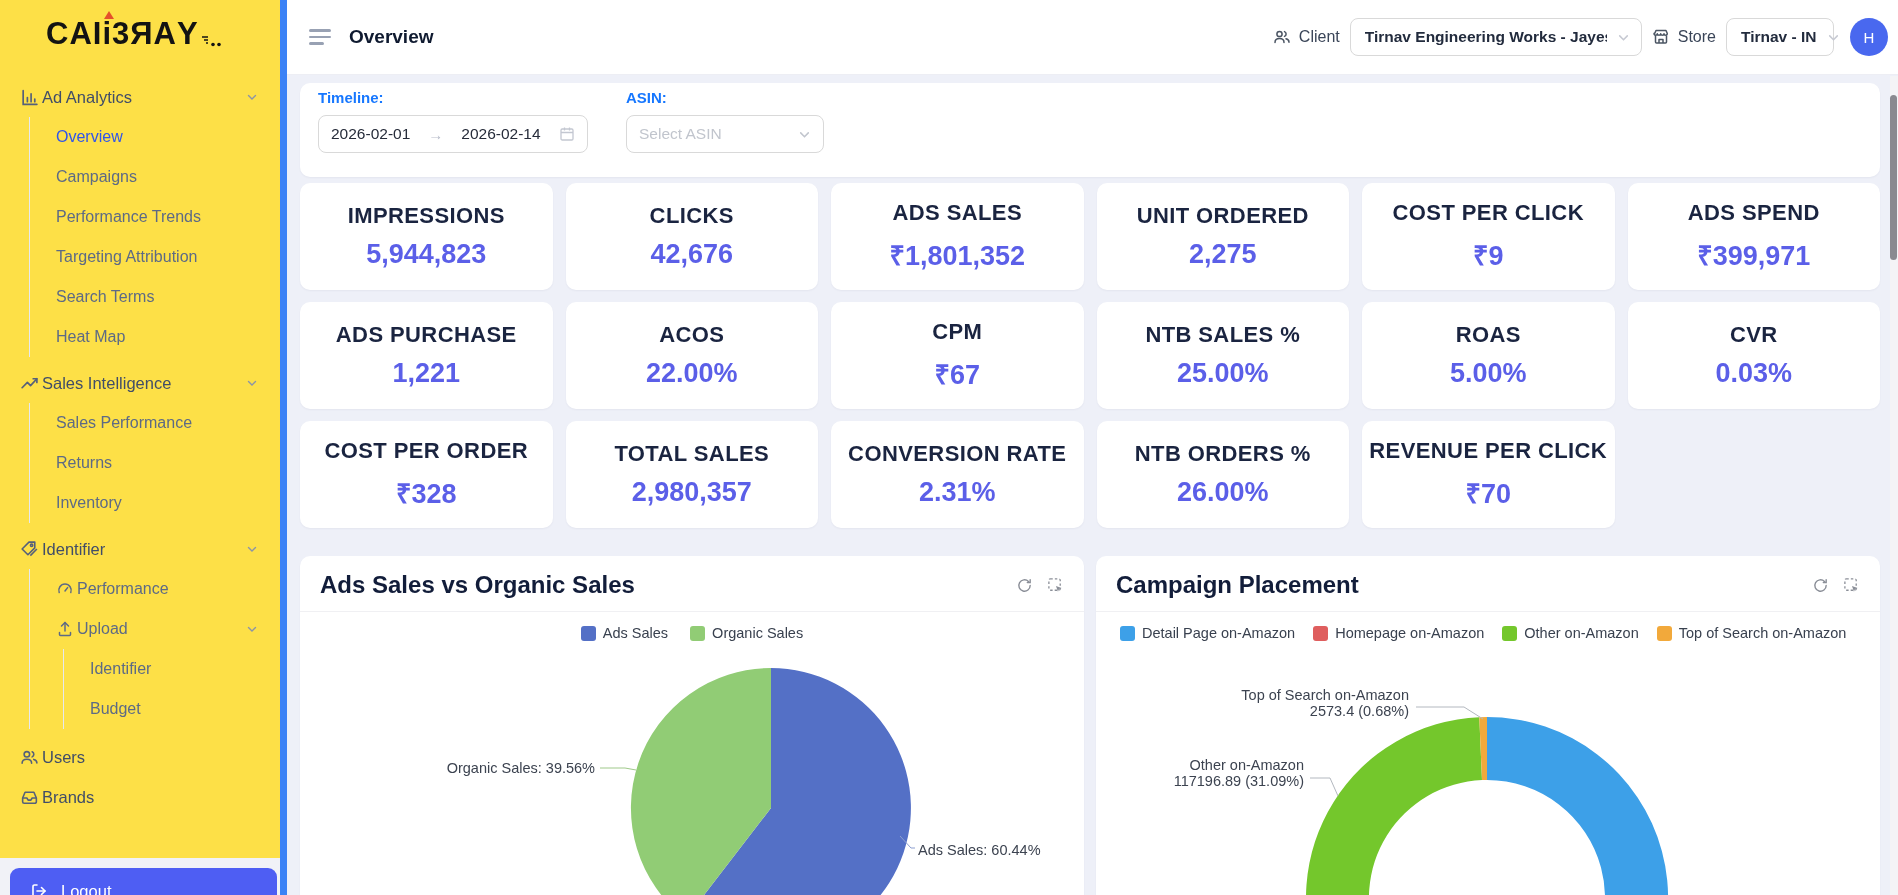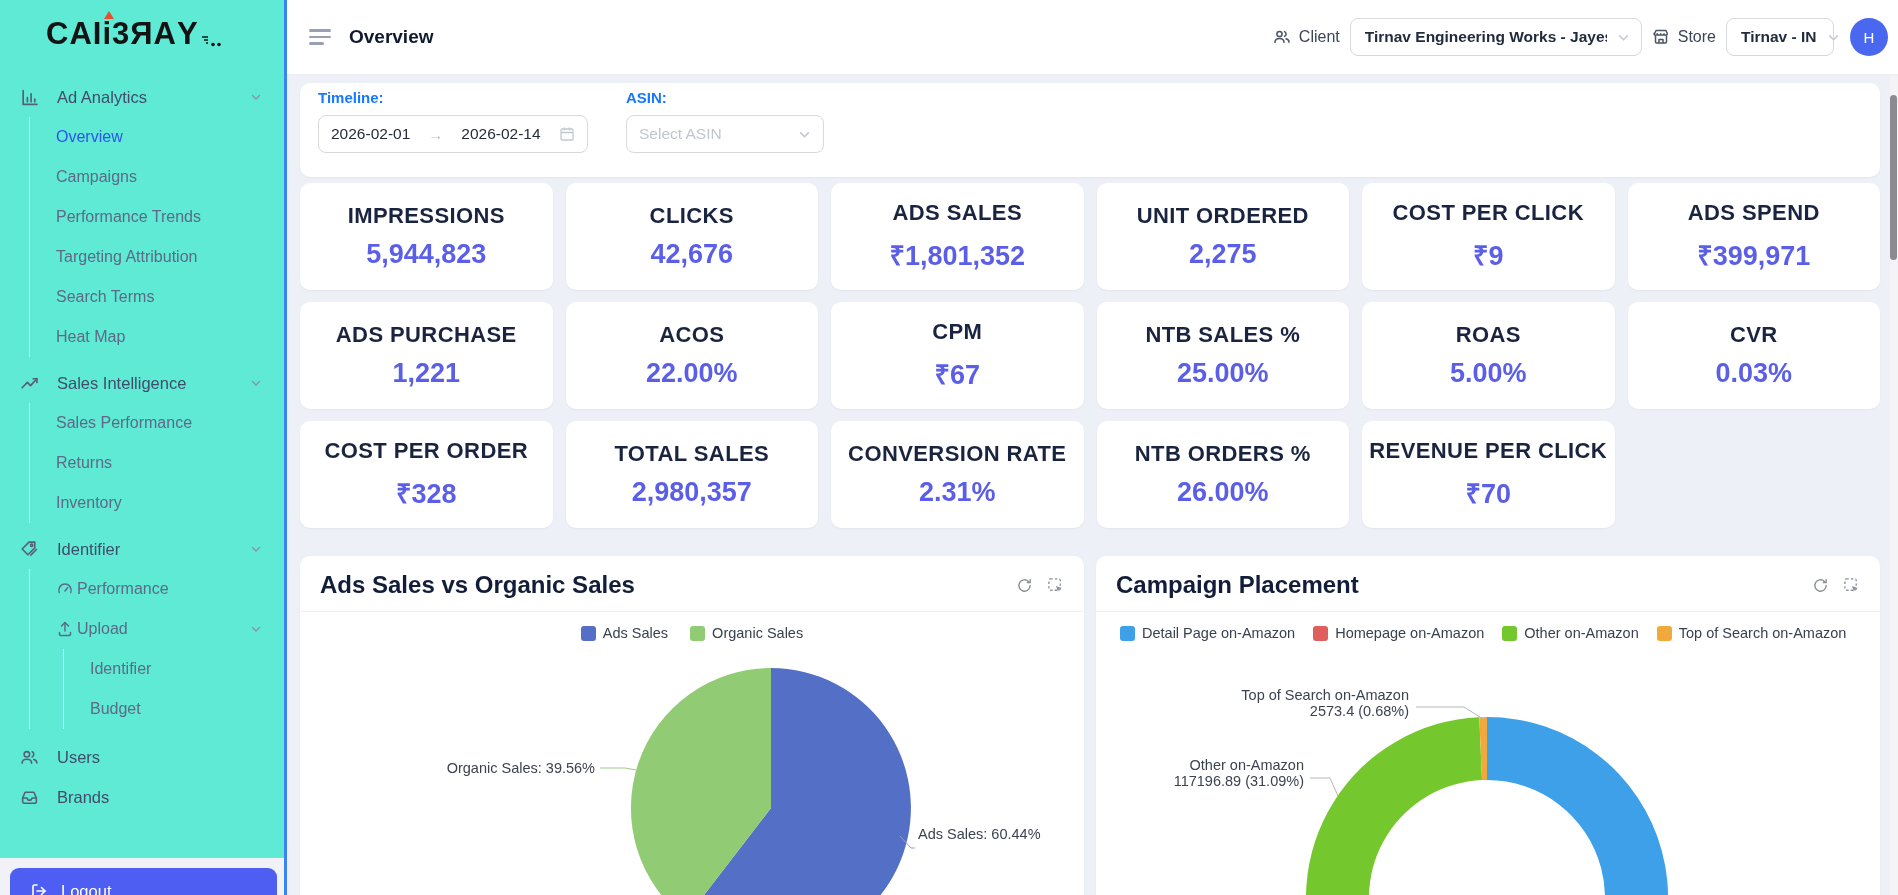--- a/index.html
+++ b/index.html
@@ -8,7 +8,7 @@
   .app { display:flex; width:1898px; height:895px; }
 
   
-  .sidebar { width:287px; min-width:287px; background:#5eead4; border-right:3px solid #3b82f6; position:relative; z-index:3; }
+  .sidebar { width:287px; min-width:287px; background:#fde047; border-right:7px solid #3b82f6; position:relative; z-index:3; }
   .logo { padding:18px 0 0 46px; display:flex; align-items:baseline; font-weight:800; font-size:31px; color:#131313; letter-spacing:1px; }
   .logo .seg { line-height:1; }
   .logo .seg-acc { position:relative; }

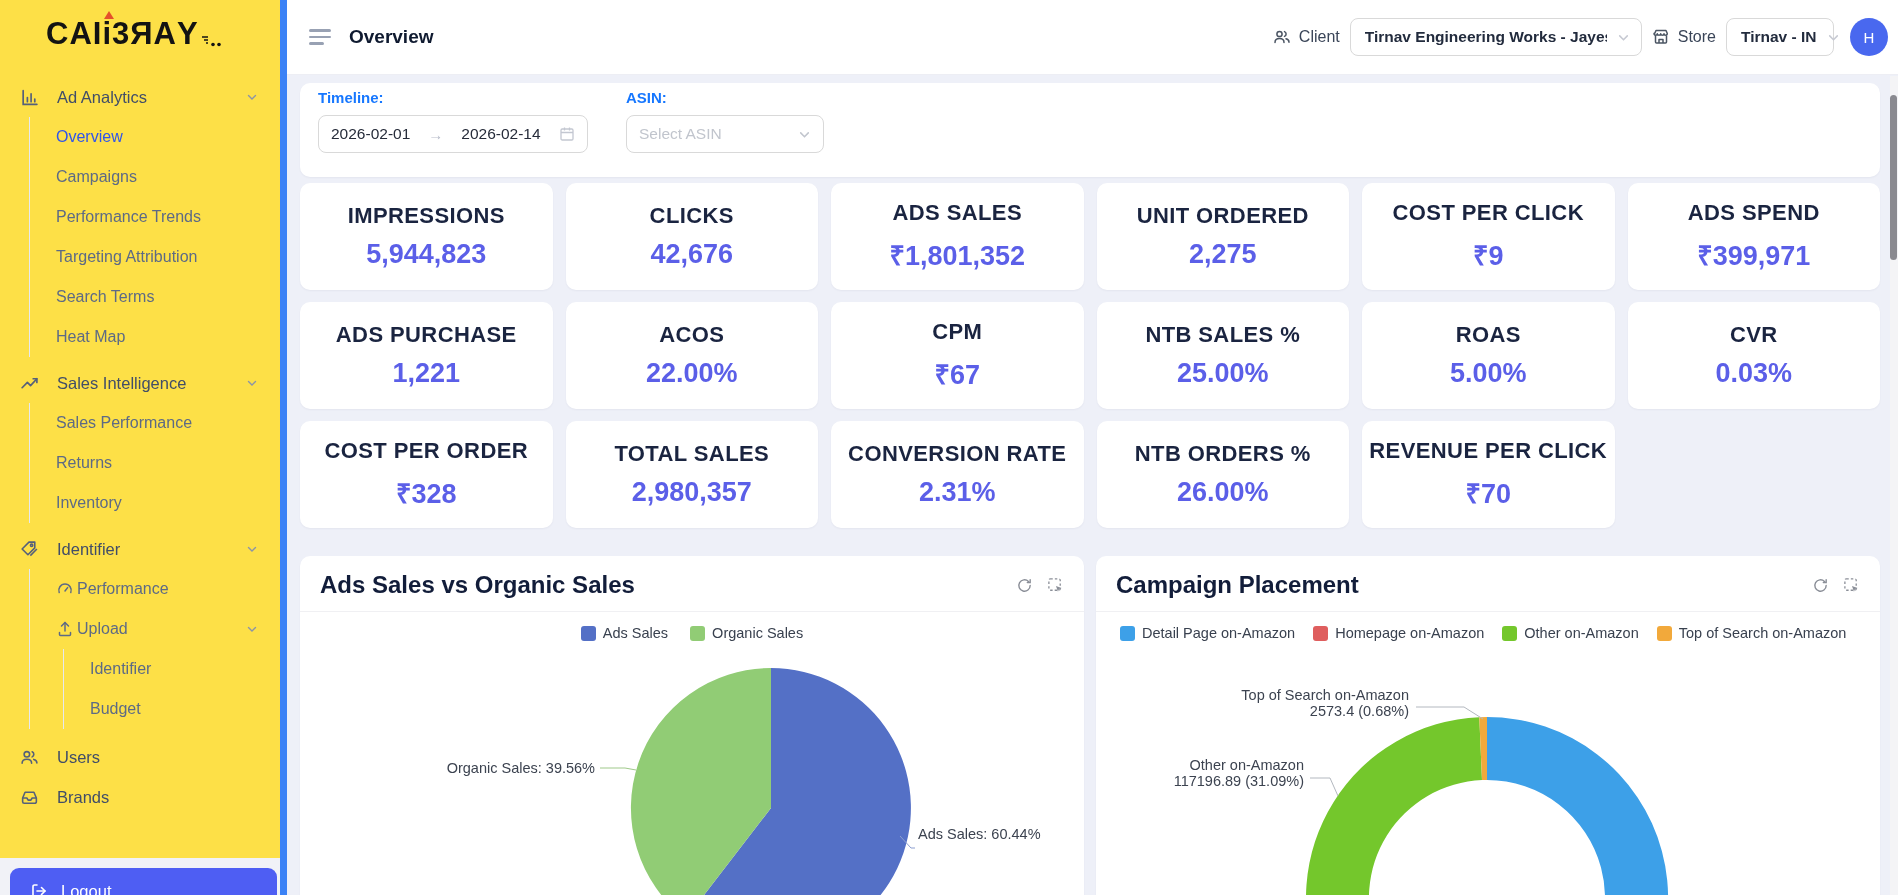--- a/index.html
+++ b/index.html
@@ -16,7 +16,7 @@
   .logo svg { margin-left:2px; position:relative; top:4px; }
 
   nav { margin-top:28px; }
-  .nav-head { display:flex; align-items:center; height:40px; padding:0 22px 0 20px; gap:17px; color:#414d68; font-size:16.5px; cursor:pointer; }
+  .nav-head { display:flex; align-items:center; height:40px; padding:0 22px 0 20px; gap:2px; color:#414d68; font-size:16.5px; cursor:pointer; }
   .nav-head .nicon { width:20px; height:20px; color:#55607a; flex:0 0 auto; display:flex; align-items:center; }
   .nav-head .chev { margin-left:auto; color:#8b94a8; display:flex; }
   .submenu { list-style:none; margin:0 0 6px 29px; border-left:1px solid #e6e8ef; }

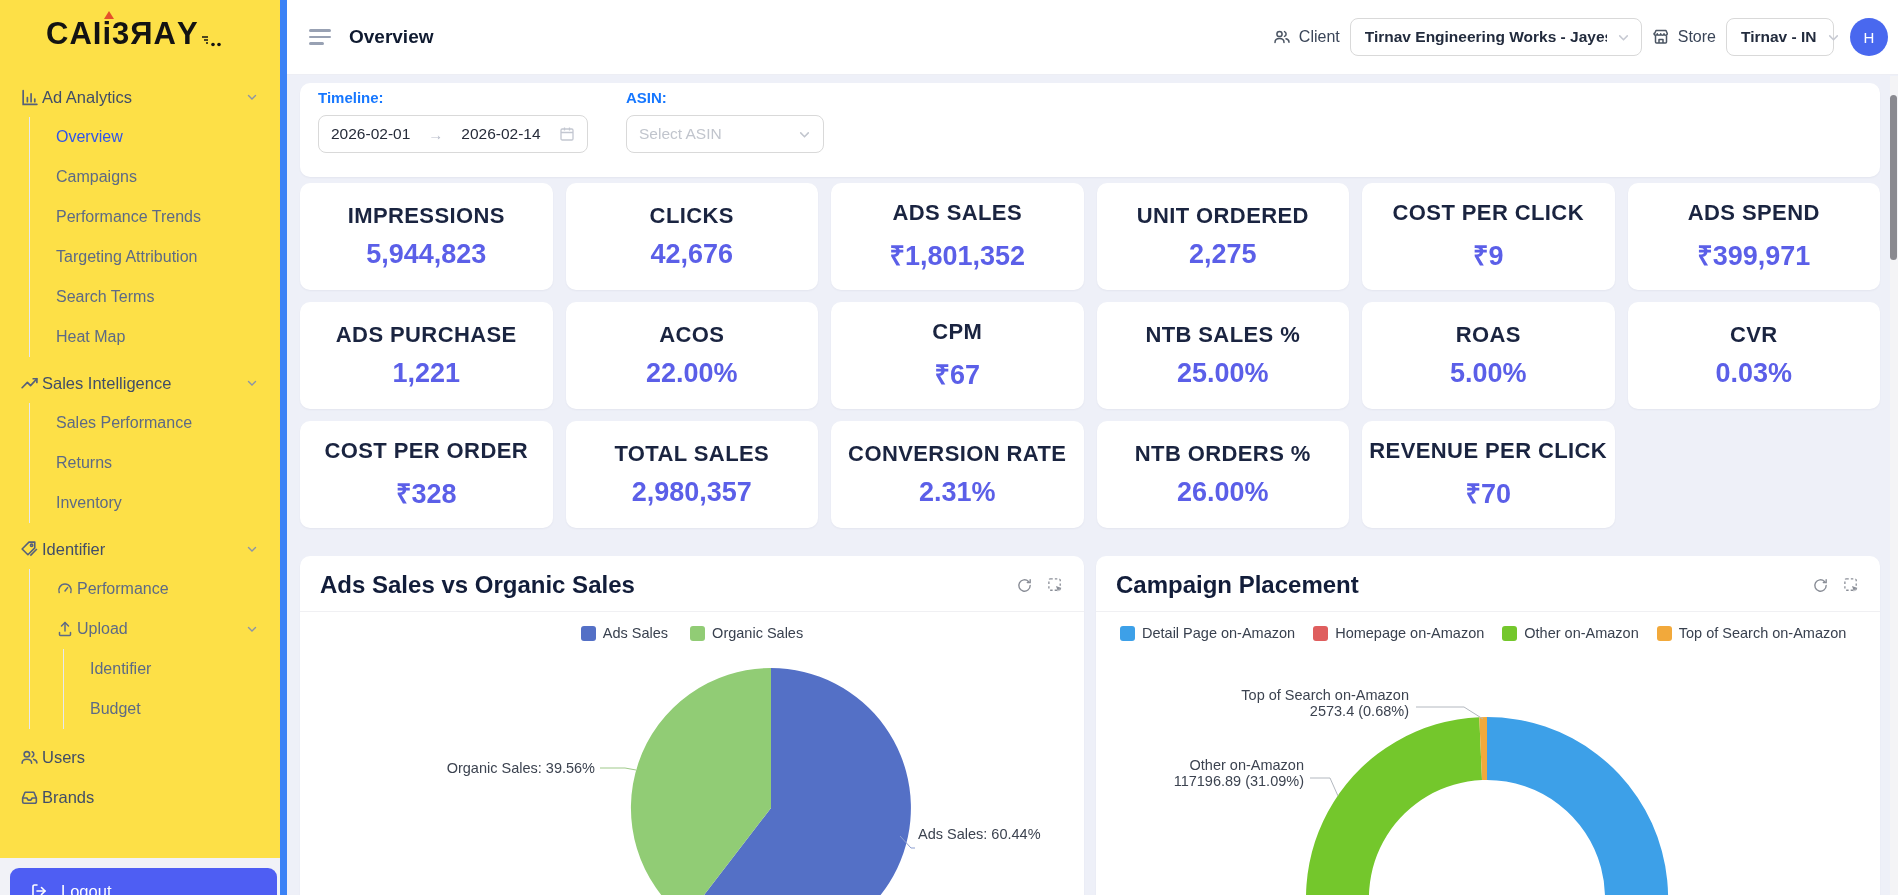--- a/index.html
+++ b/index.html
@@ -415,7 +415,7 @@
               <polyline points="600,190 611,202 615,202" fill="none" stroke="#8d9fd0" stroke-width="1"></polyline>
             </svg>
             <div class="callout r" style="right:489px; top:114px;">Organic Sales: 39.56%</div>
-            <div class="callout" style="left:618px; top:180px;">Ads Sales: 60.44%</div>
+            <div class="callout" style="left:618px; top:196px;">Ads Sales: 60.44%</div>
           </div>
         </div>
 

